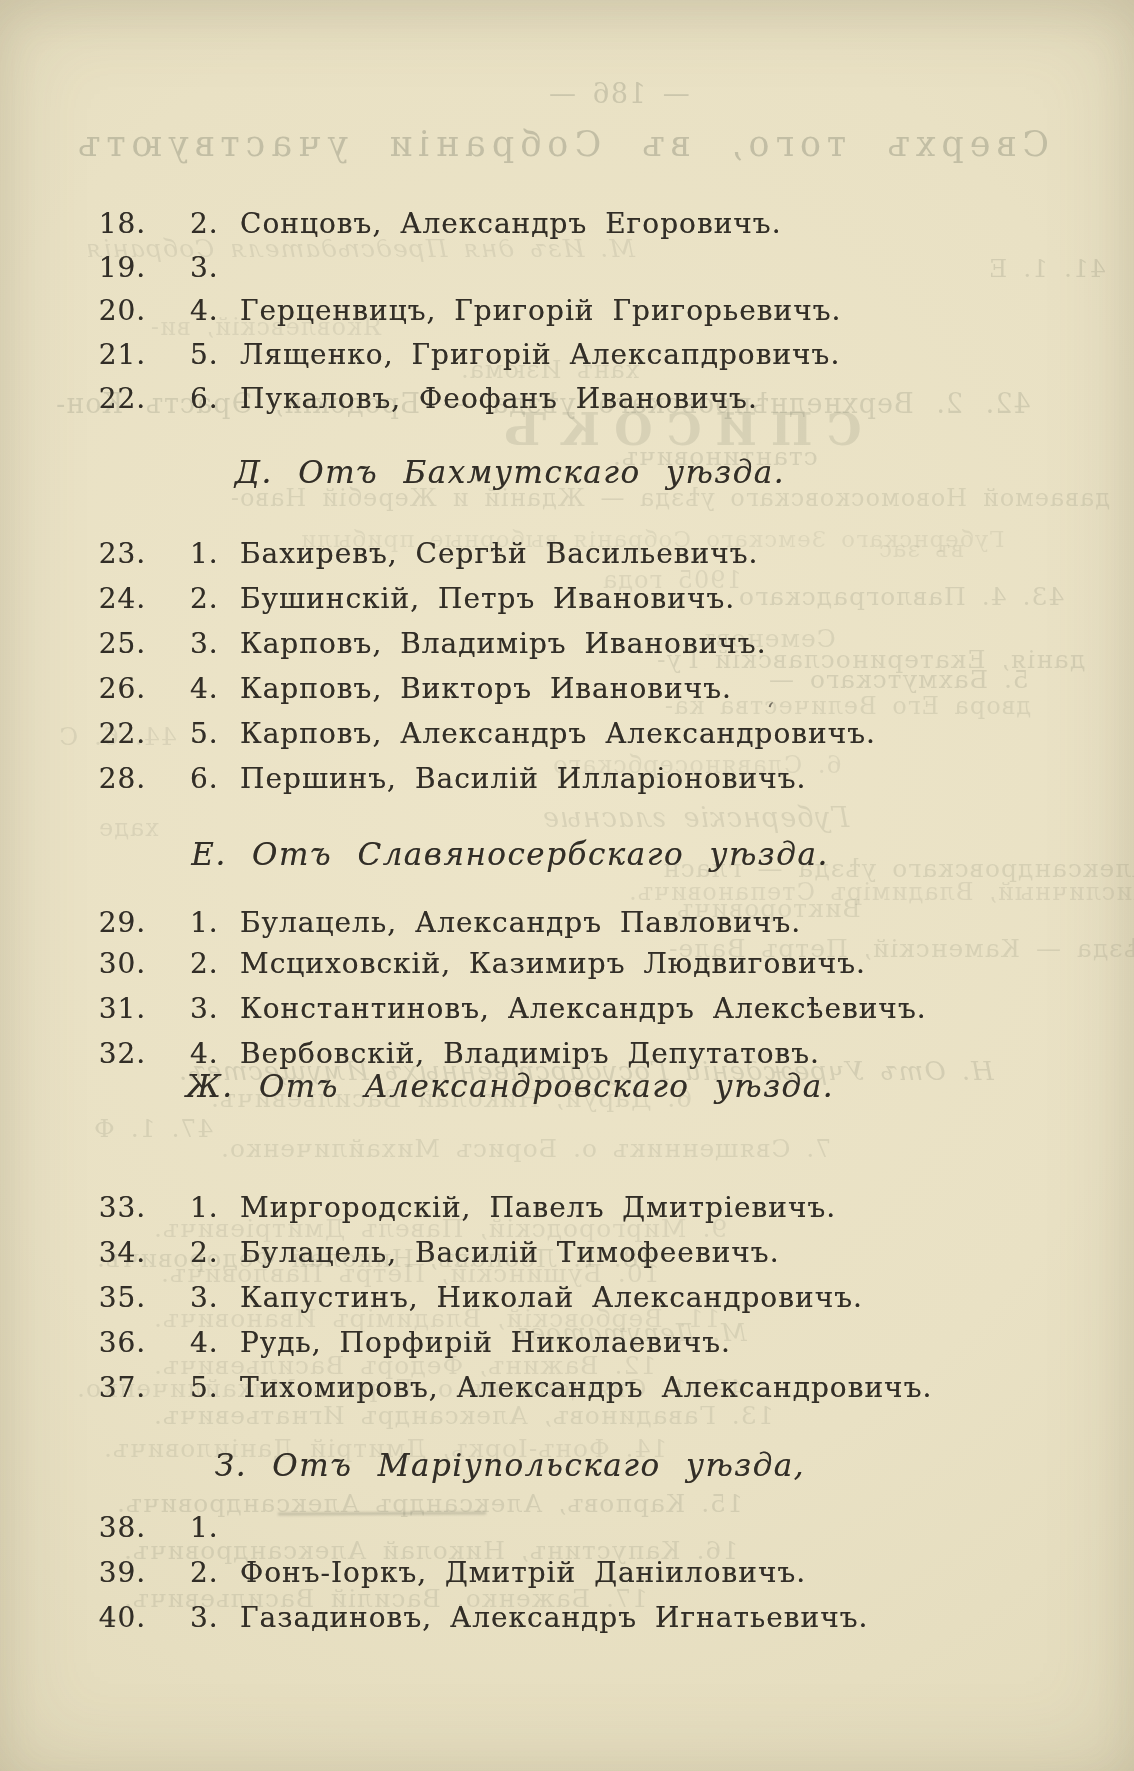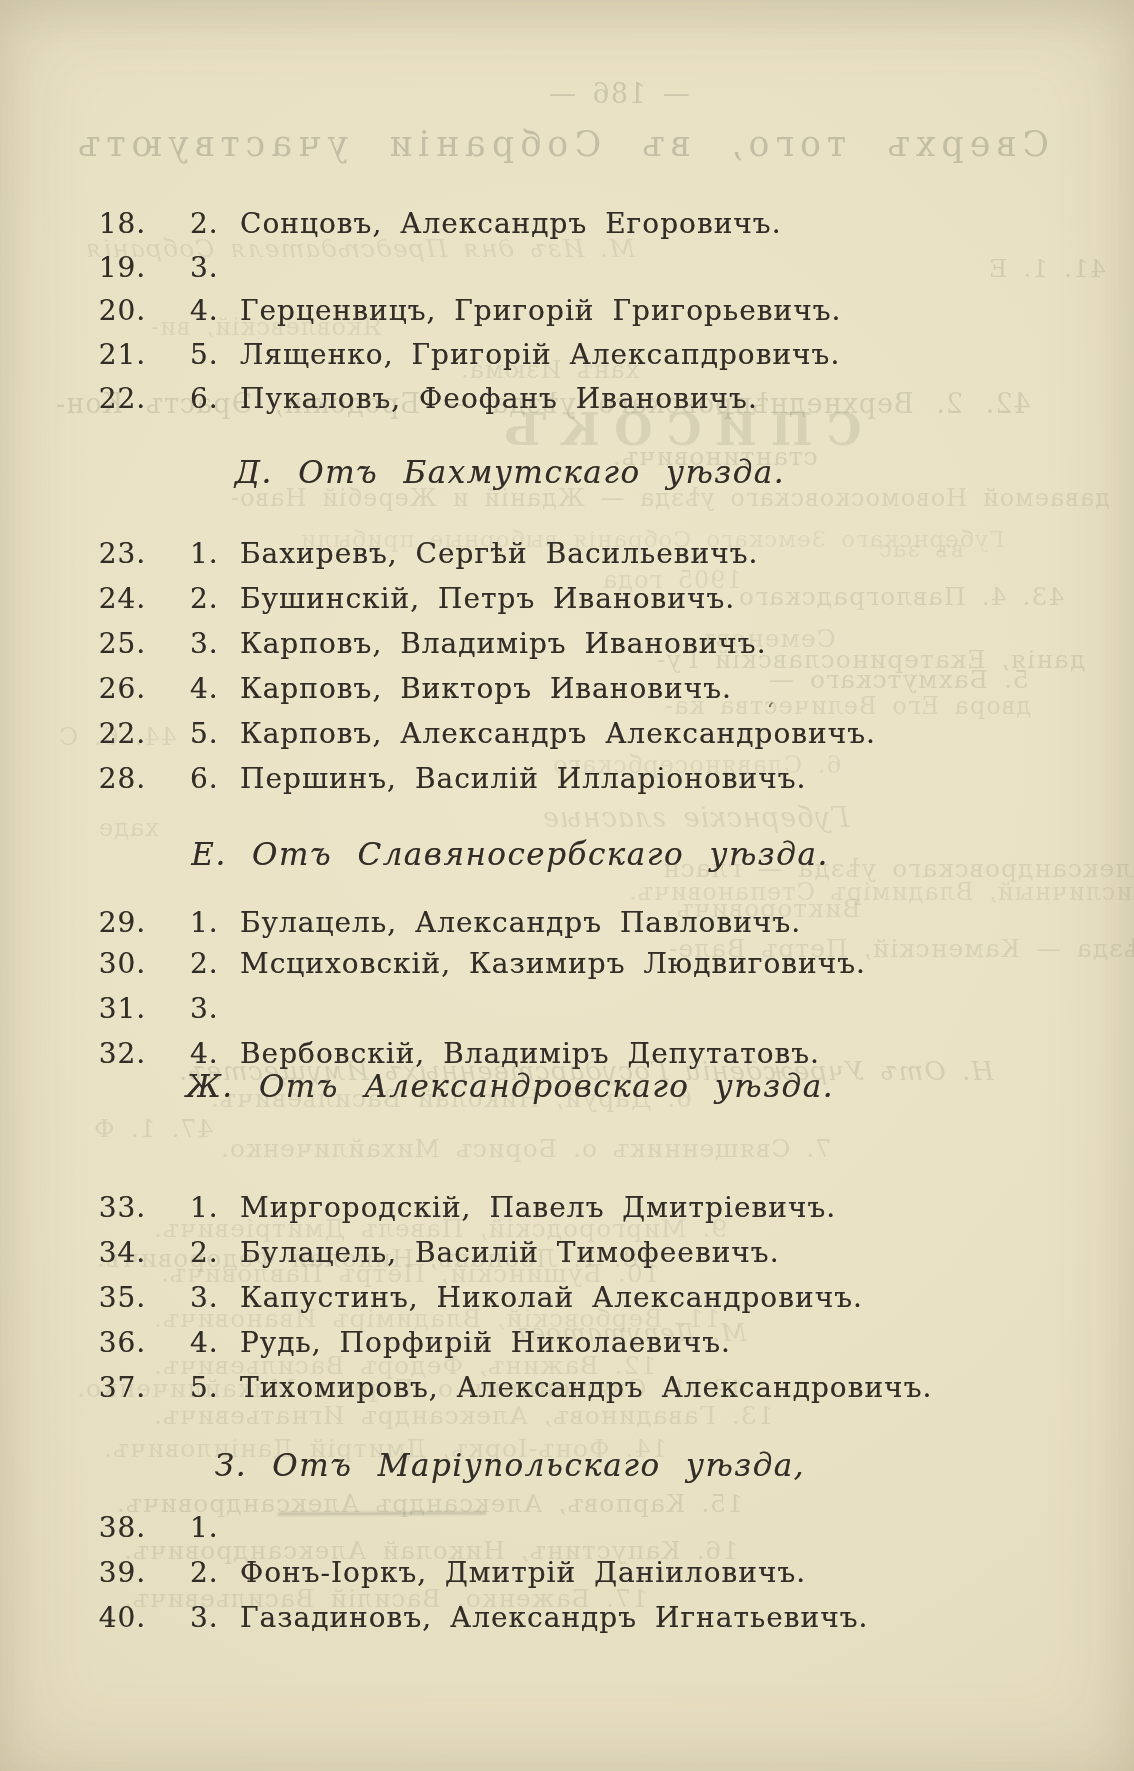--- a/index.html
+++ b/index.html
@@ -171,6 +171,7 @@
   <div class="row" style="top:992px">
     <span class="seq">31.</span>
     <span class="num">3.</span>
+    <span class="name">Константиновъ, Александръ Алексѣевичъ.</span>
   </div>
   <div class="row" style="top:1037px">
     <span class="seq">32.</span>

